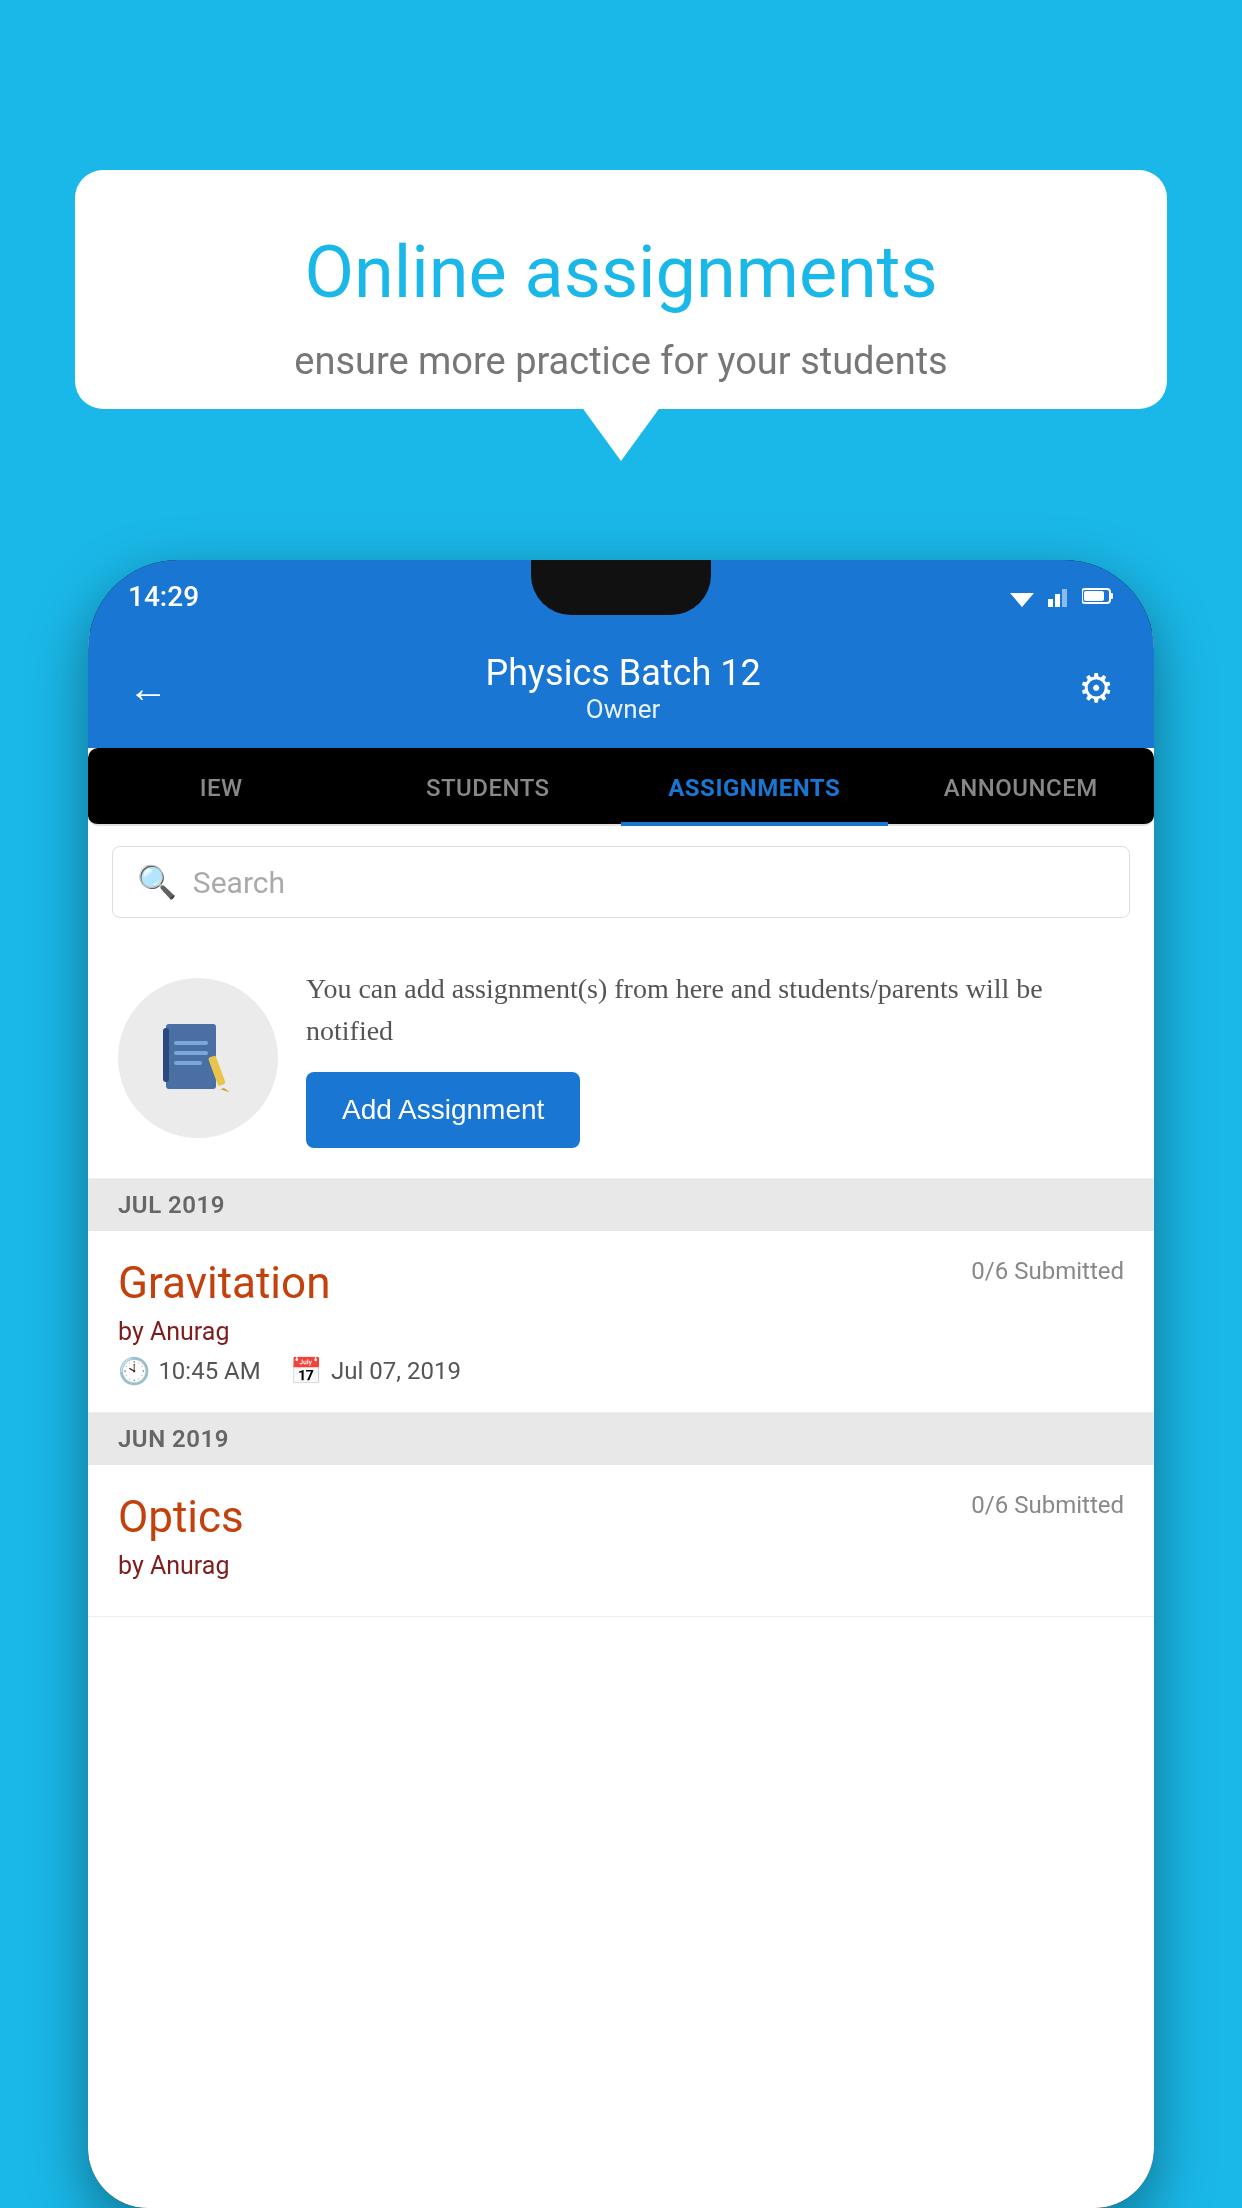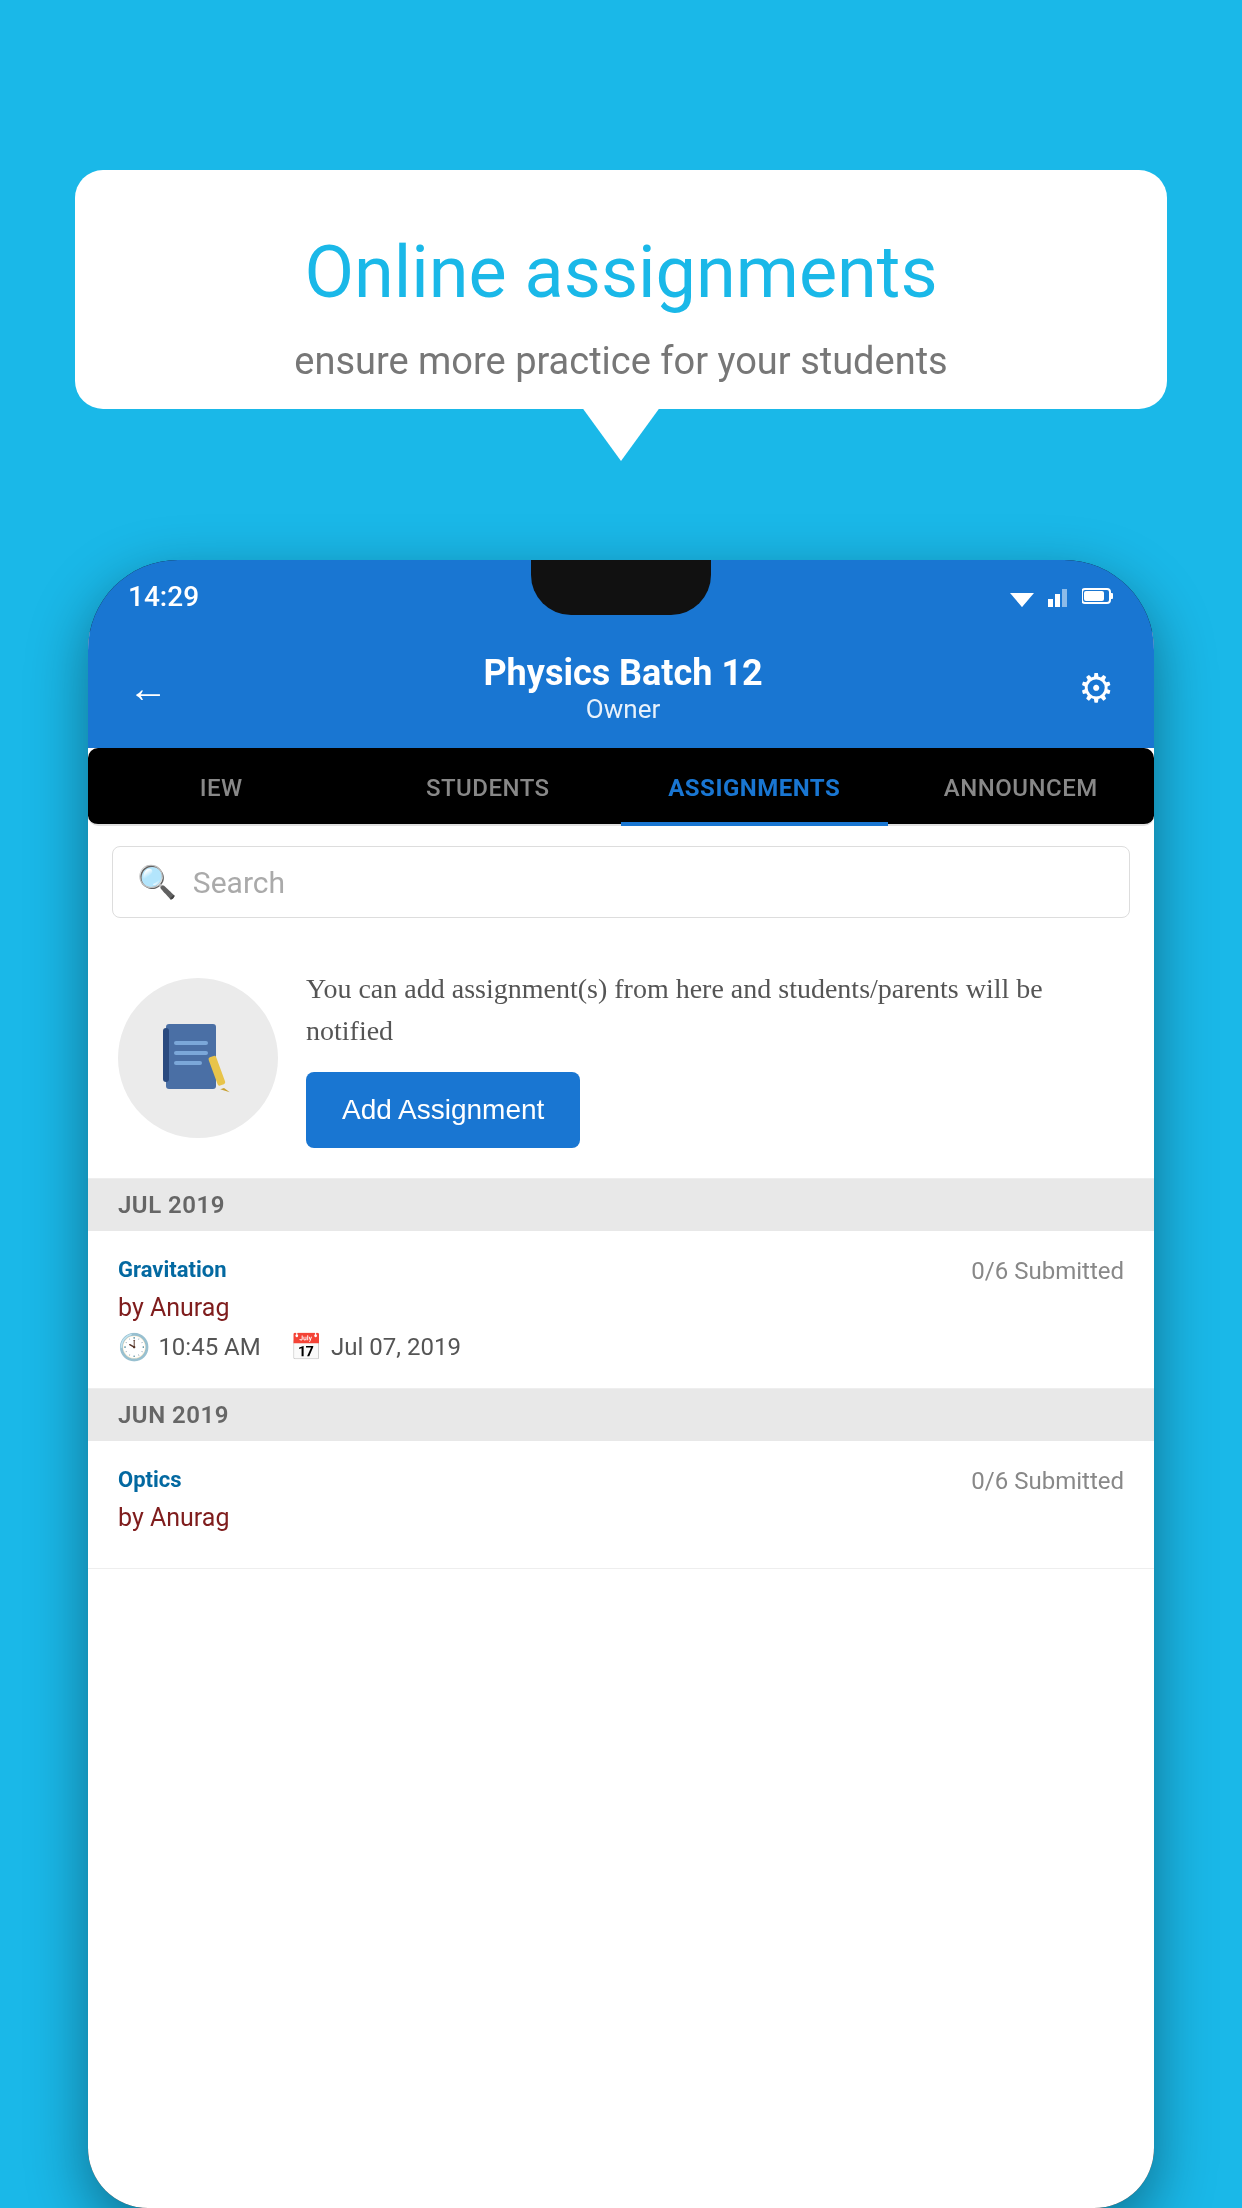--- a/index.html
+++ b/index.html
@@ -125,7 +125,7 @@
     .header-title {
       color: white;
       font-size: 36px;
-      font-weight: 700;
+      font-weight: 400;
     }
     .header-subtitle {
       color: rgba(255,255,255,0.9);

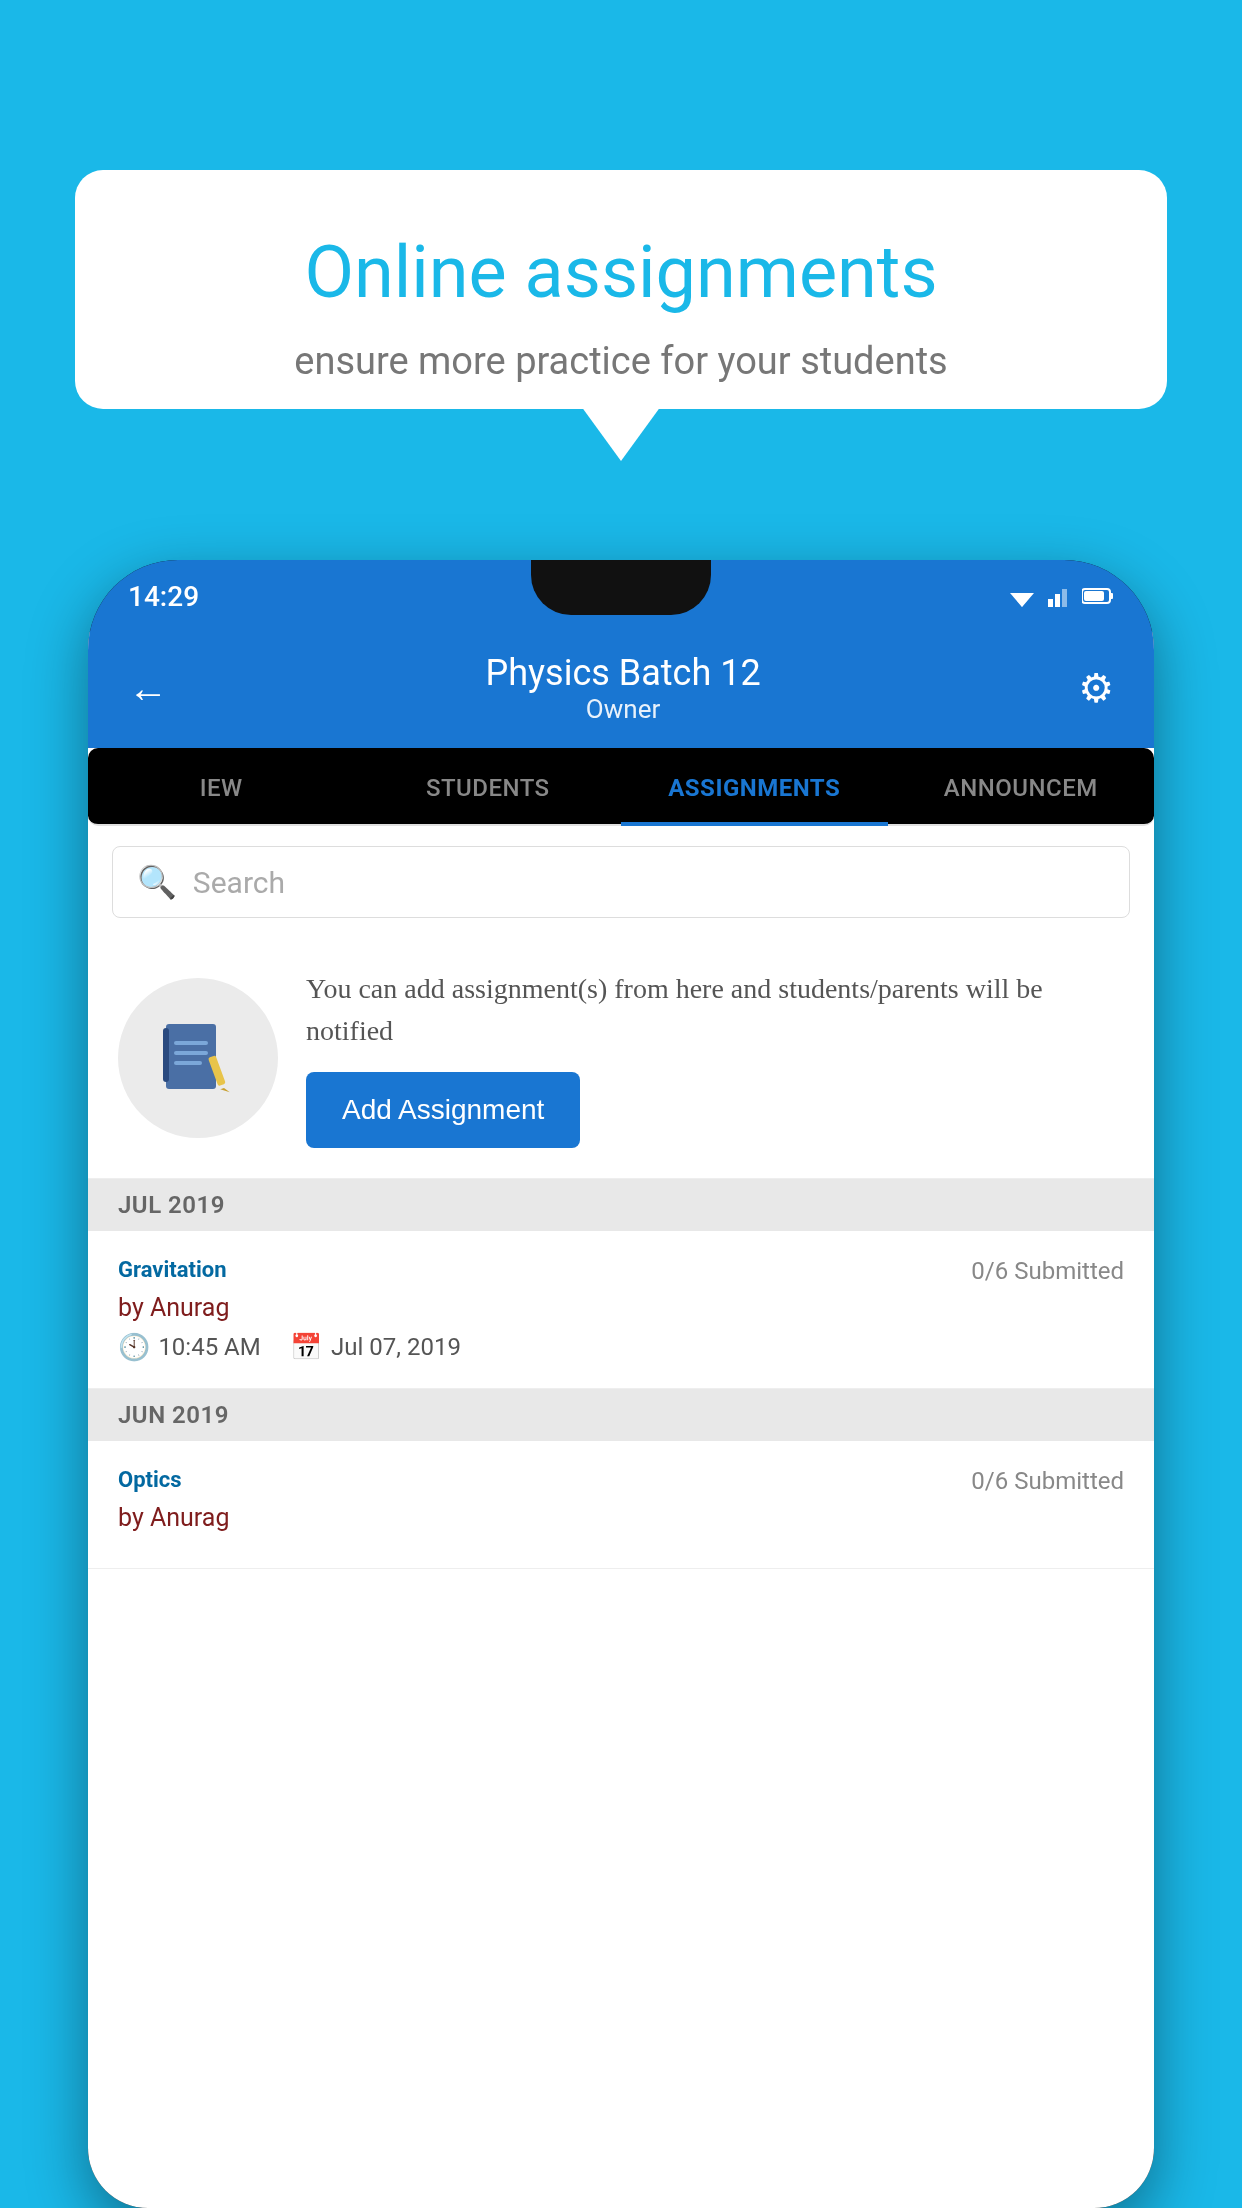--- a/index.html
+++ b/index.html
@@ -253,9 +253,9 @@
       margin-bottom: 8px;
     }
     .assignment-title {
-      font-size: 22px;
-      font-weight: 700;
-      color: #0369a1;
+      font-size: 44px;
+      font-weight: 400;
+      color: #c2410c;
     }
     .assignment-submitted {
       font-size: 24px;

